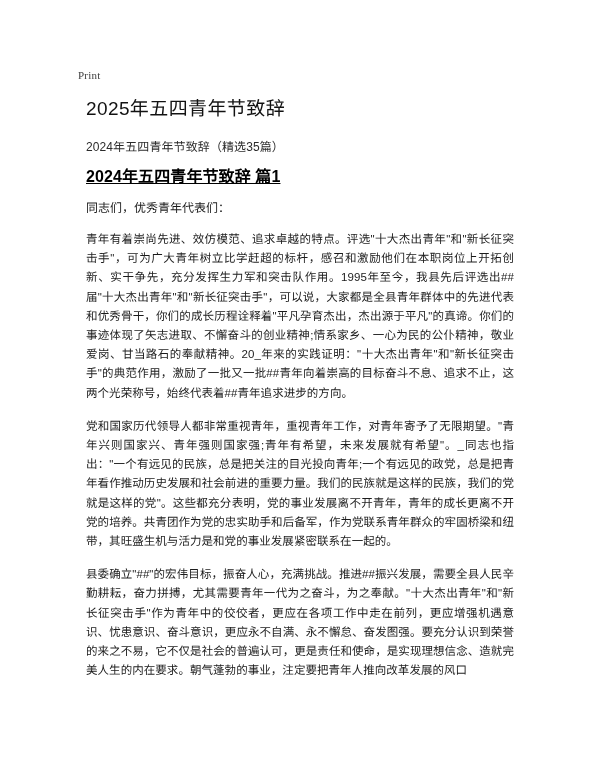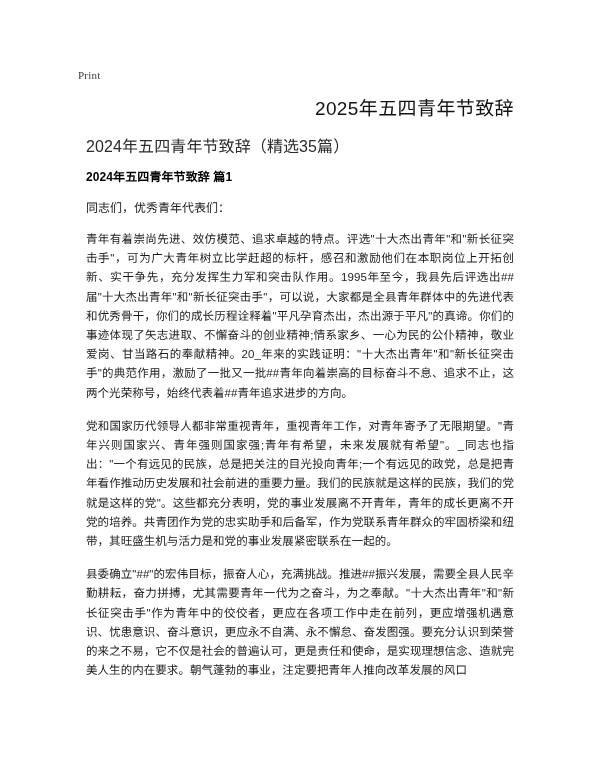--- a/index.html
+++ b/index.html
@@ -57,7 +57,7 @@
     font-size: 19px;
     line-height: 26px;
     font-weight: 400;
-    text-align: right;
+    text-align: left;
     color: #121212;
     margin: 0 0 16px 0;
     letter-spacing: 0.4px;

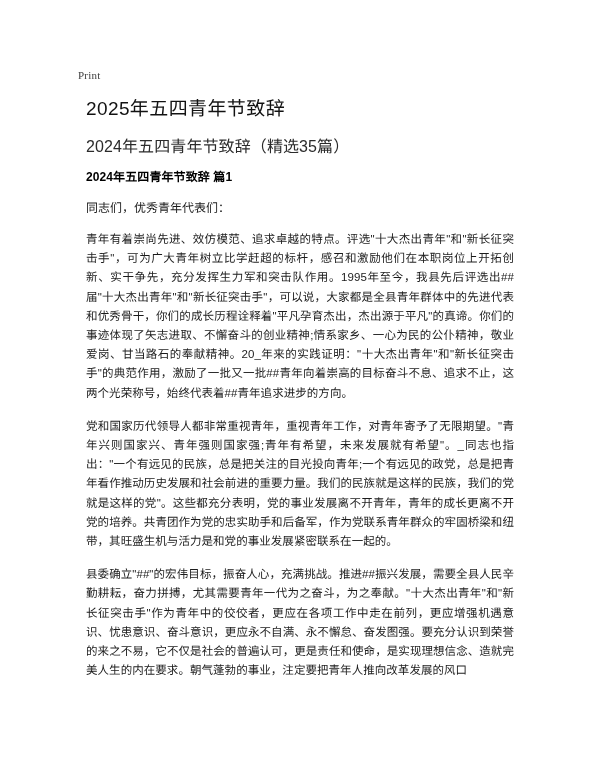--- a/index.html
+++ b/index.html
@@ -64,7 +64,7 @@
   }
 
   .doc-subtitle {
-    font-size: 16px;
+    font-size: 12px;
     line-height: 18px;
     color: #2b2b2b;
     margin: 0 0 12px 0;

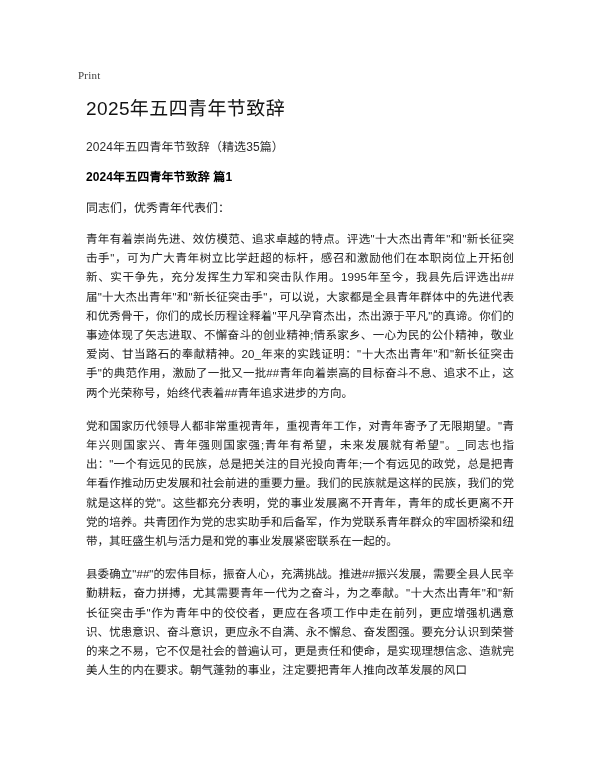--- a/index.html
+++ b/index.html
@@ -72,12 +72,13 @@
   }
 
   .doc-section-heading {
-    font-size: 12px;
+    font-size: 16px;
     line-height: 18px;
     font-weight: 700;
     color: #000000;
     margin: 0 0 13px 0;
     letter-spacing: 0.1px;
+    text-decoration: underline;
   }
 
   .doc-salutation {

